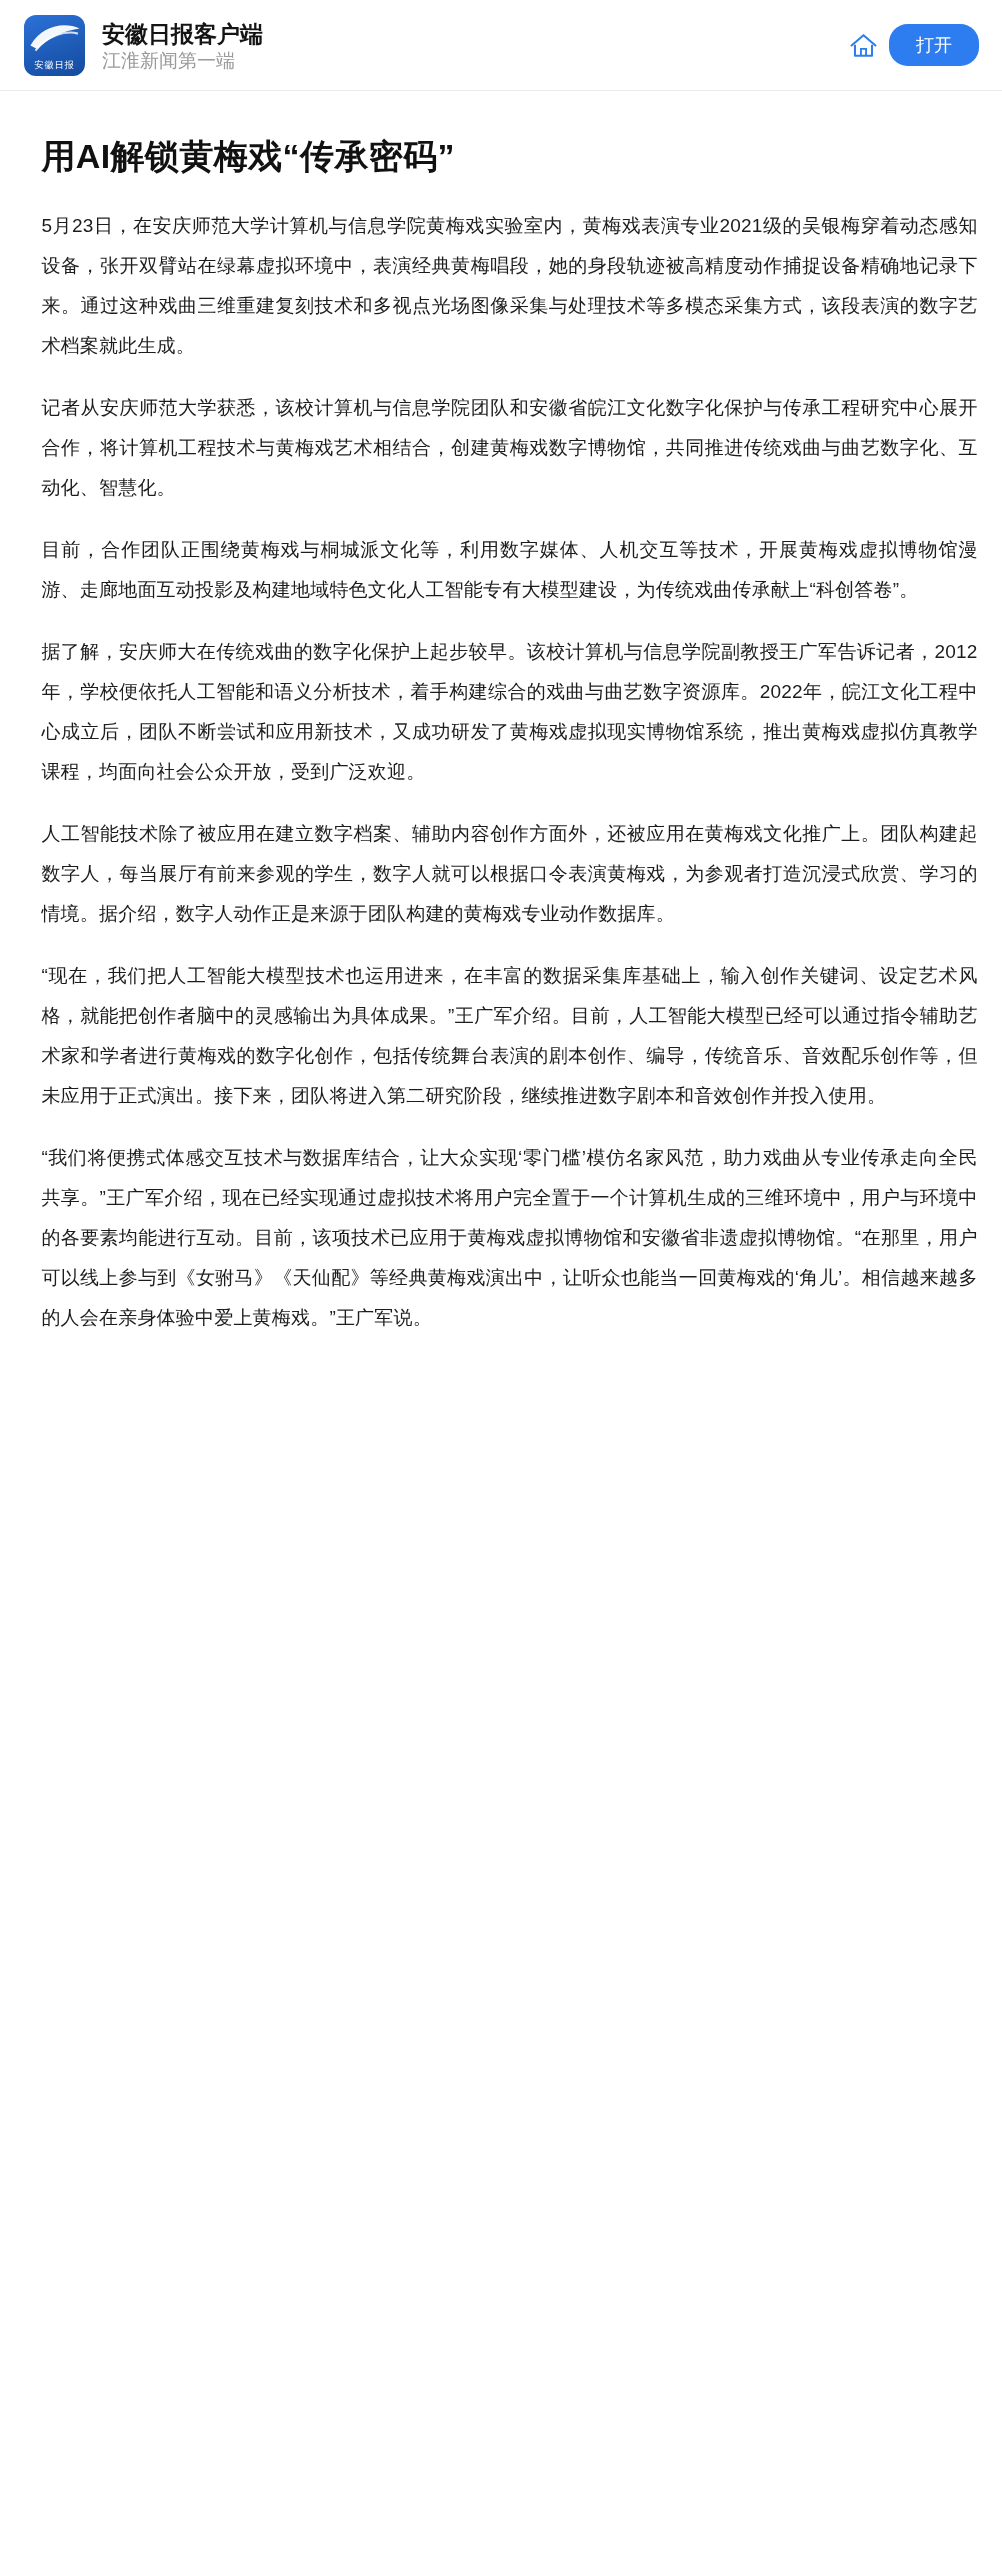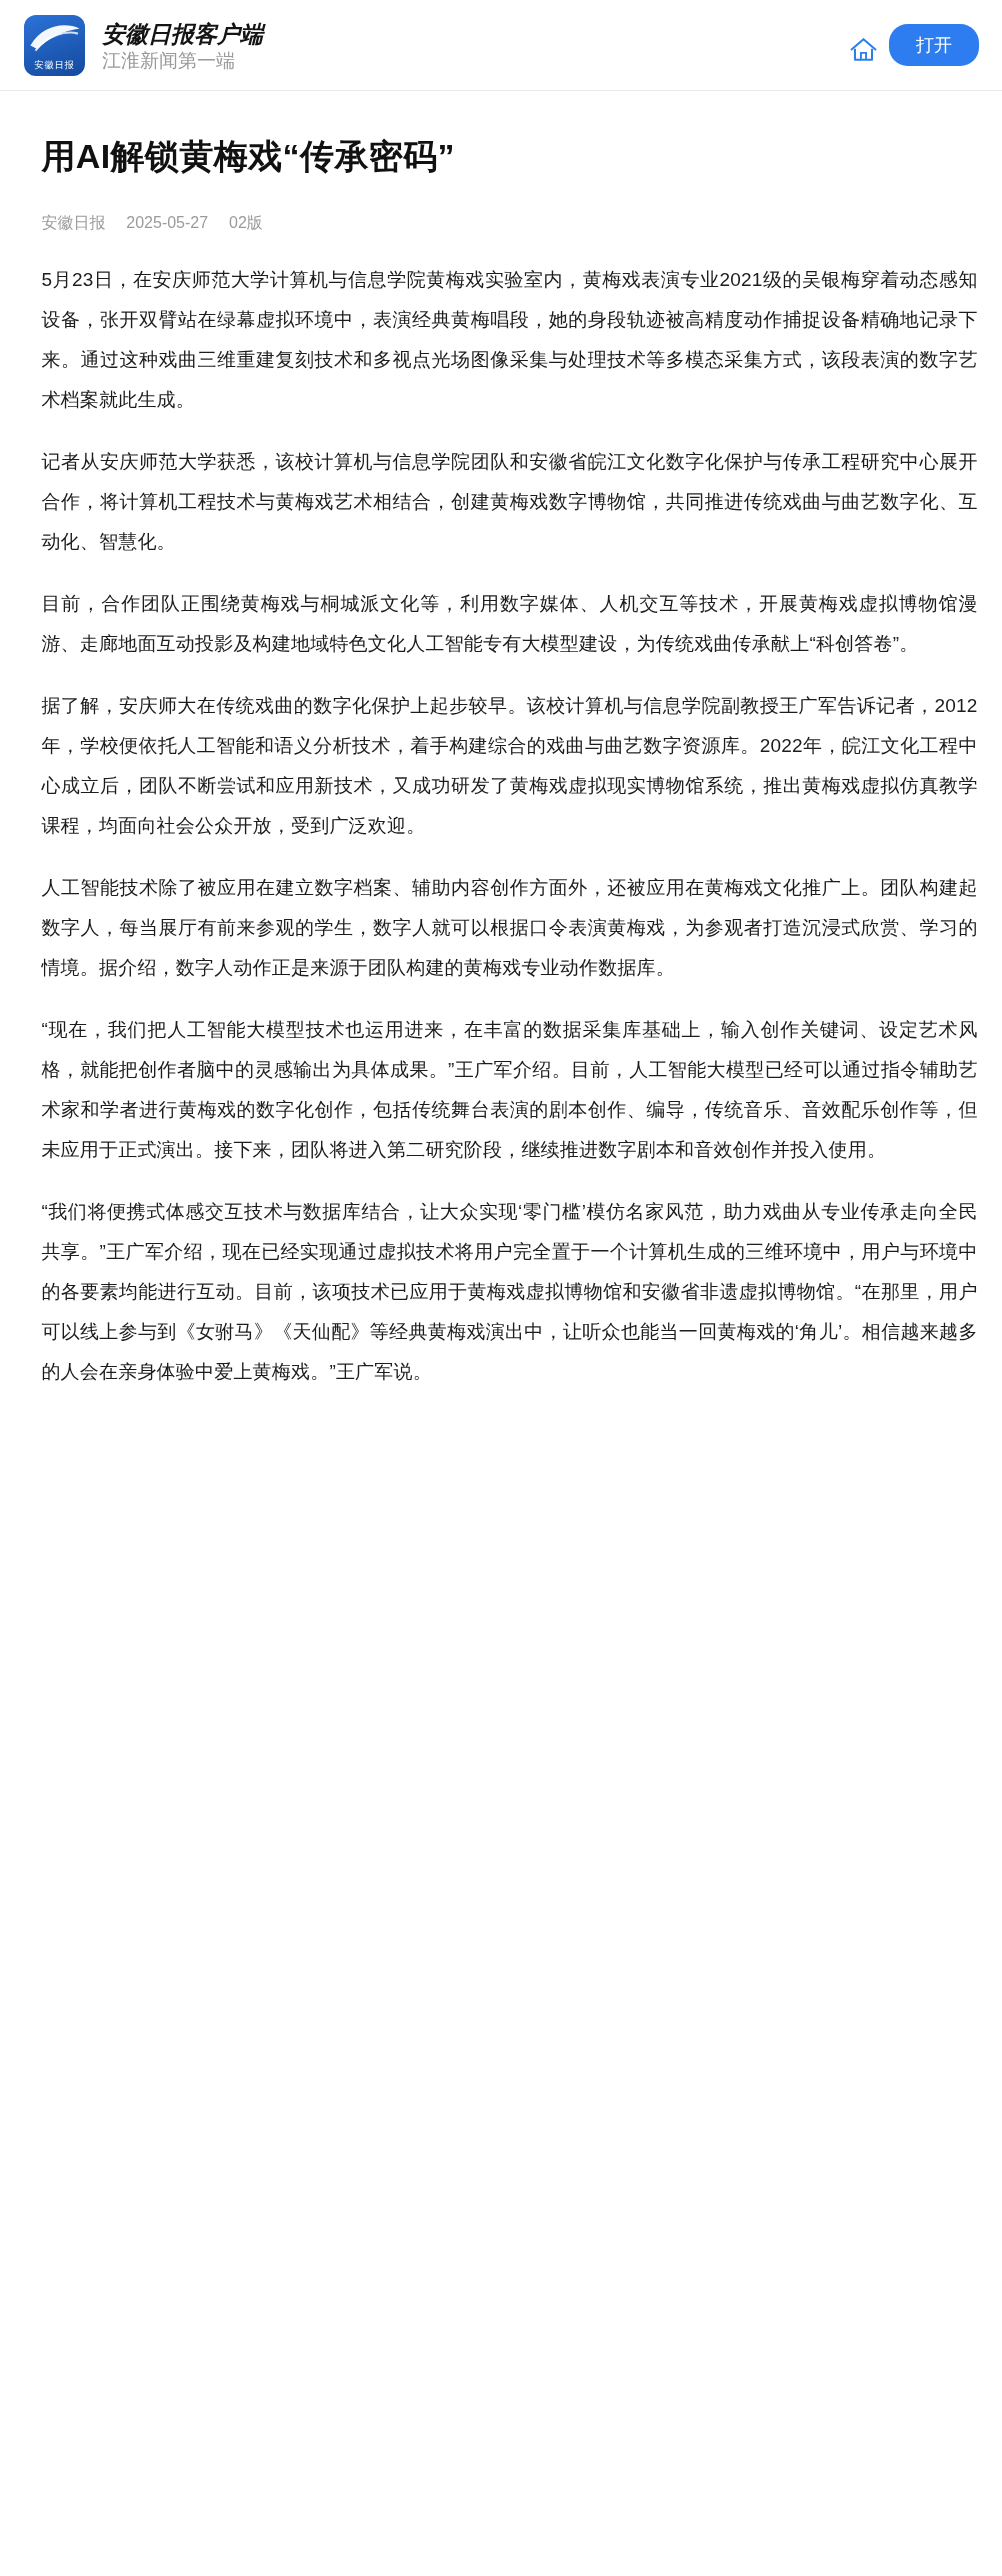--- a/index.html
+++ b/index.html
@@ -67,7 +67,6 @@
     font-weight: bold;
     color: #141414;
     line-height: 29px;
-    font-style: italic;
   }
   .brand-sub {
     margin-top: 3.4px;

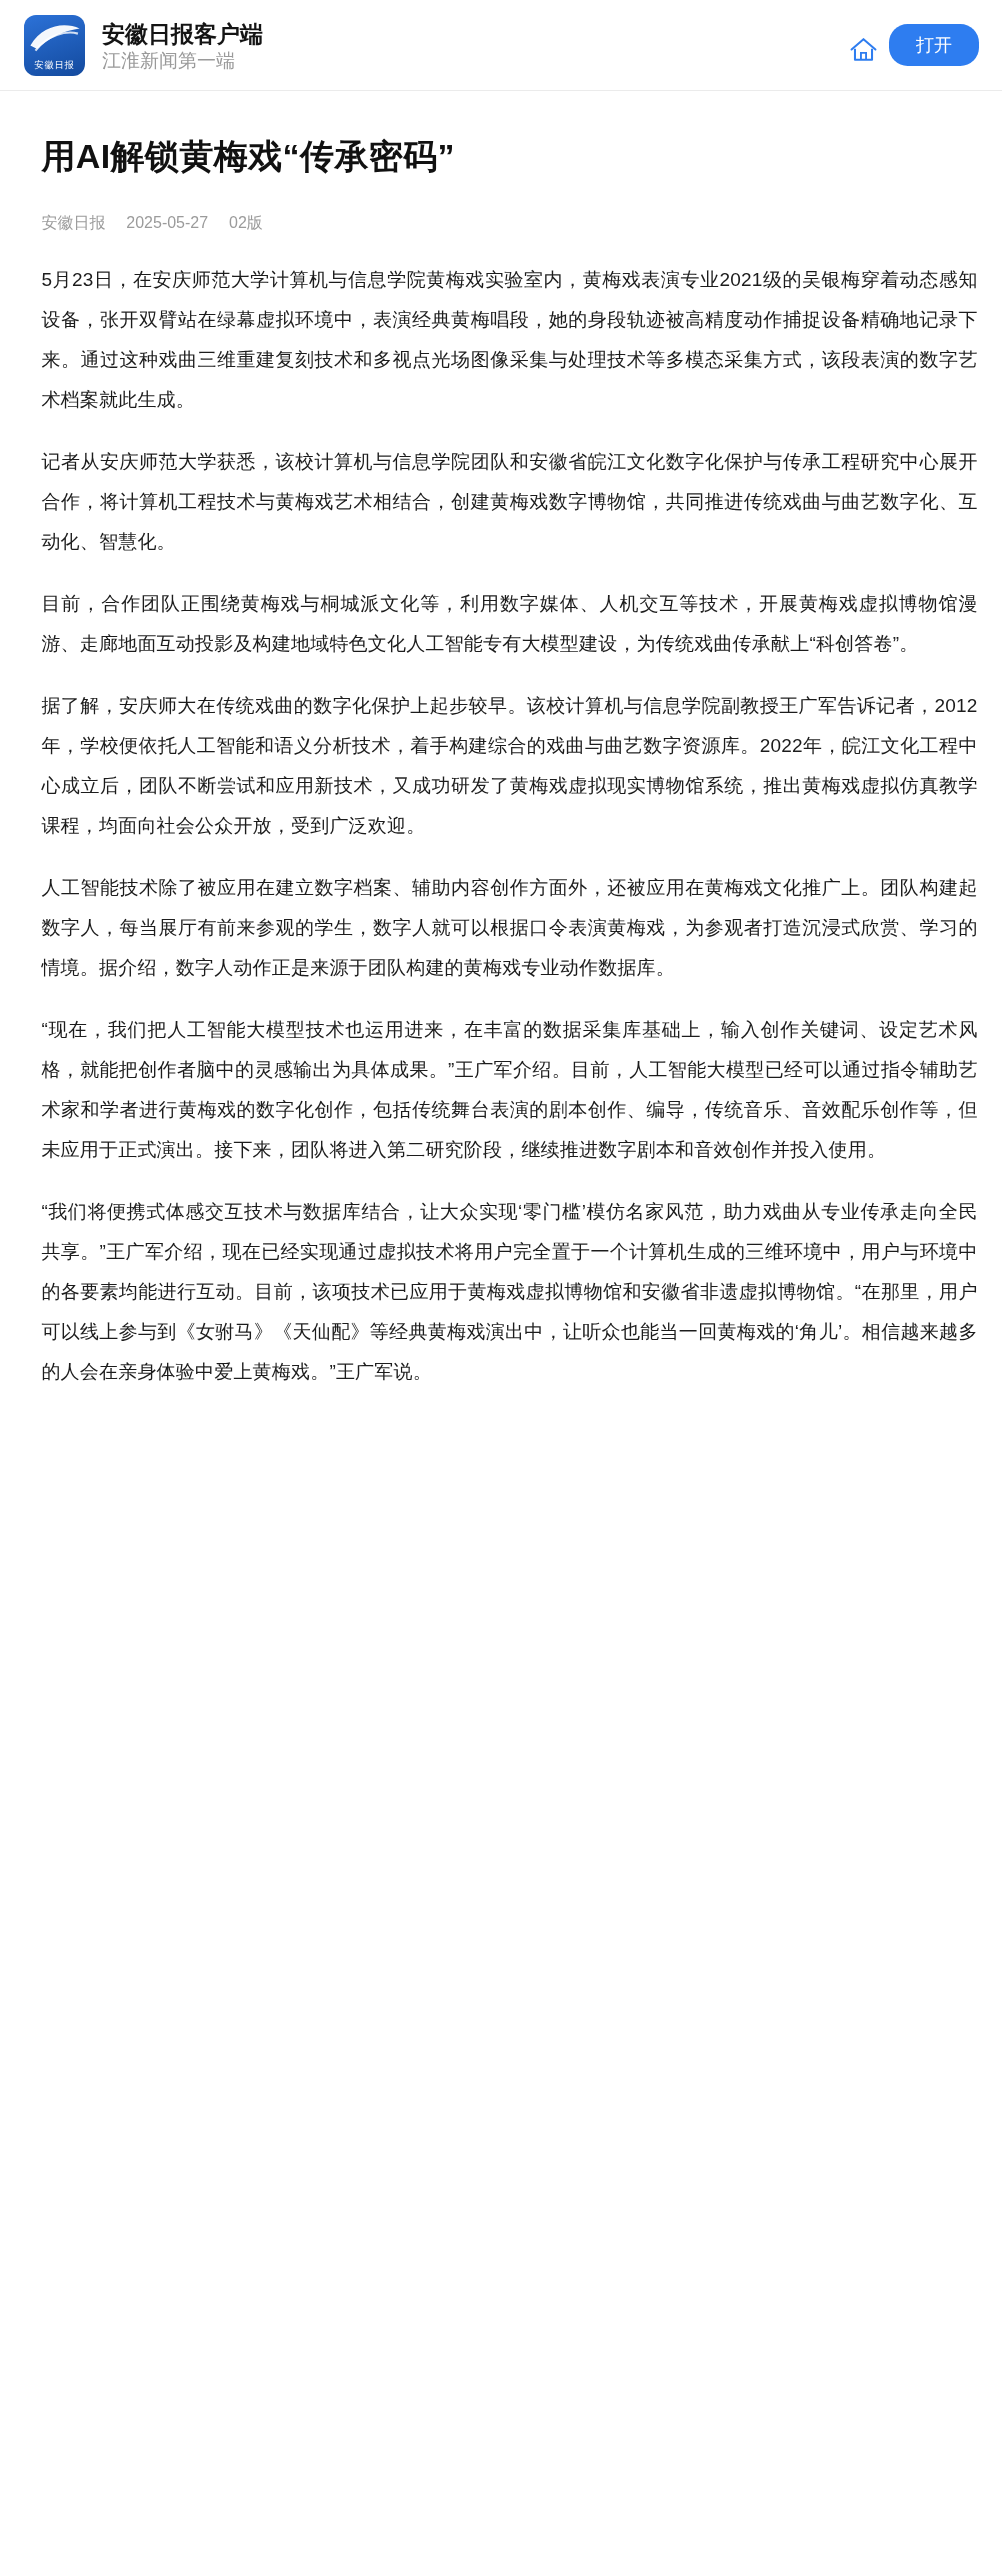--- a/index.html
+++ b/index.html
@@ -76,7 +76,7 @@
   }
   .appbar-actions {
     display: flex;
-    align-items: flex-end;
+    align-items: center;
     gap: 9px;
     flex: 0 0 auto;
   }

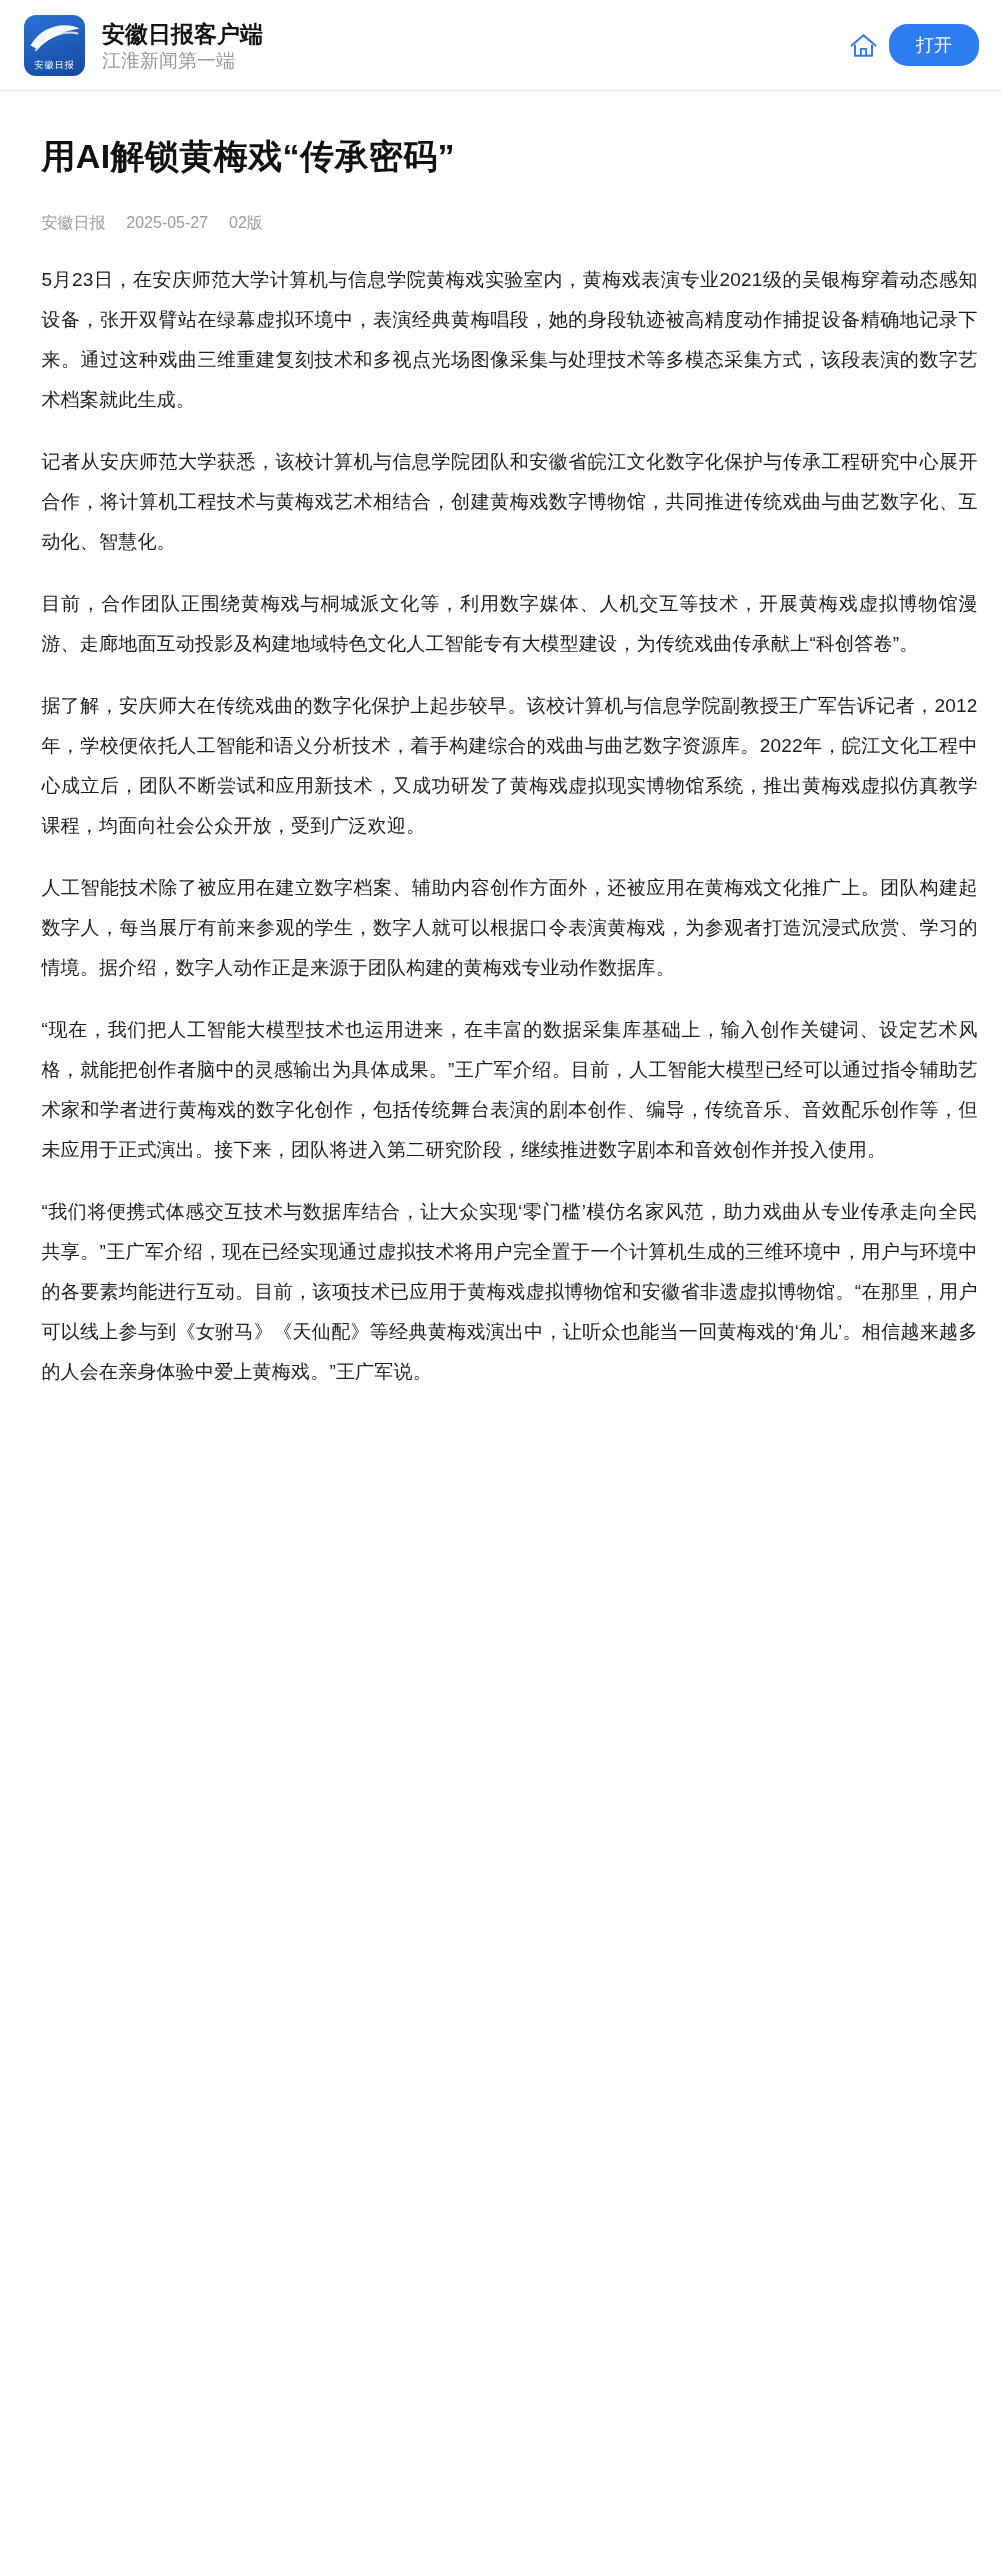--- a/index.html
+++ b/index.html
@@ -182,13 +182,6 @@
 
   <h1 class="headline">用AI解锁黄梅戏“传承密码”</h1>
 
-  <div class="meta">
-    <span>安徽日报</span>
-    <span class="sep"></span>
-    <span>2025-05-27</span>
-    <span class="sep"></span>
-    <span>02版</span>
-  </div>
 
 
   <div class="body">

